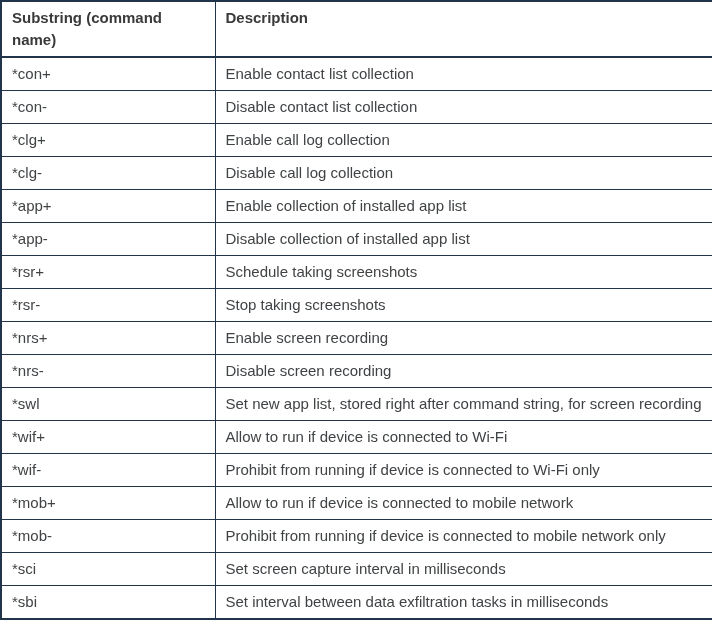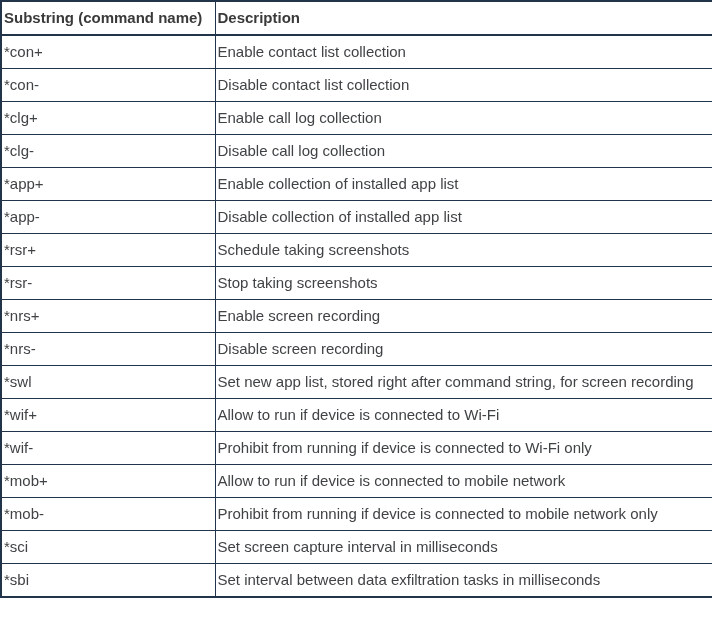--- a/index.html
+++ b/index.html
@@ -30,7 +30,7 @@
   col.col-desc { width: 500px; }
   th, td {
     border: 1px solid var(--border-color);
-    padding: 5px 2px;
+    padding: 5px 10px;
     vertical-align: top;
     text-align: left;
     font-size: 15px;

